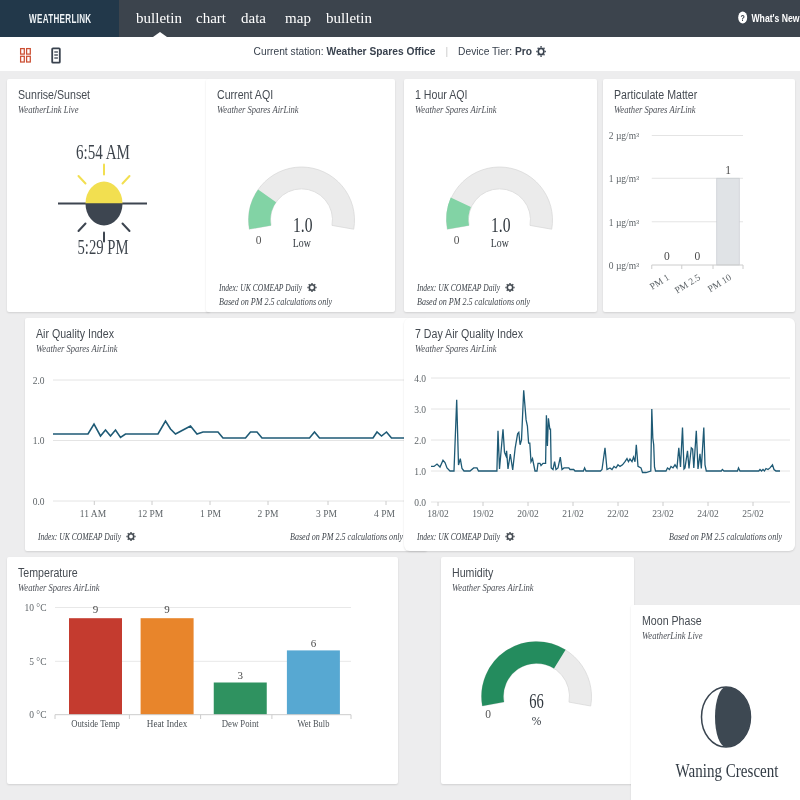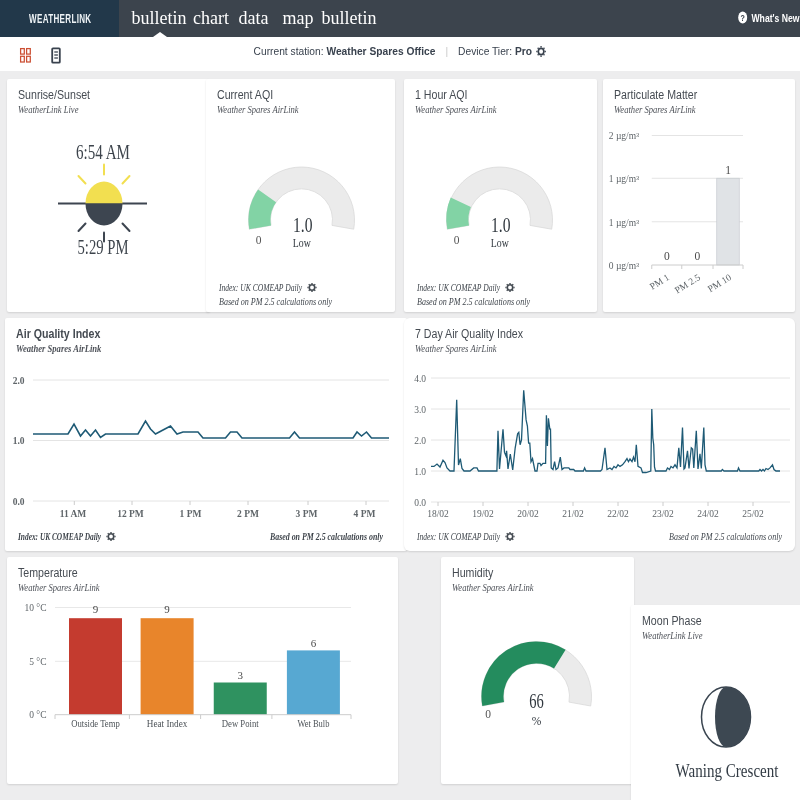--- a/index.html
+++ b/index.html
@@ -7,7 +7,7 @@
   .hdr{position:absolute;left:0;top:0;width:800px;height:37px;background:#3c444d;}
   .logo{position:absolute;left:0;top:0;width:119px;height:37px;background:#22384a;}
   .logot{position:absolute;left:29px;top:11.5px;color:#eef3f6;font-weight:bold;font-size:12.5px;letter-spacing:.5px;transform:scaleX(.645);transform-origin:left top;white-space:nowrap;}
-  .nav{position:absolute;top:0;height:37px;color:#fff;font-family:"Liberation Serif",serif;font-size:18px;line-height:37px;text-align:center;}
+  .nav{position:absolute;top:0;height:37px;color:#fff;font-family:"Liberation Serif",serif;font-size:15px;line-height:37px;text-align:center;}
   .caret{position:absolute;top:32px;width:0;height:0;border-left:7px solid transparent;border-right:7px solid transparent;border-bottom:5px solid #fff;}
   .whatsnew{position:absolute;right:0;top:0;height:37px;line-height:37px;color:#fff;font-size:11.5px;font-weight:bold;transform:scaleX(.75);transform-origin:right center;padding-right:1px;}
   .bar2{position:absolute;left:0;top:37px;width:800px;height:34px;background:#fff;}

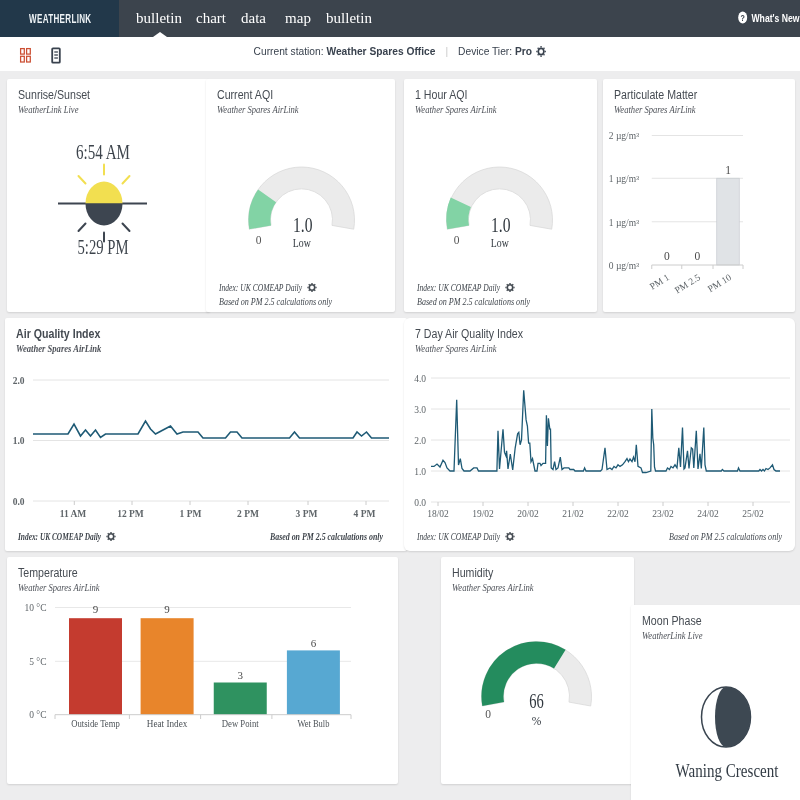--- a/index.html
+++ b/index.html
@@ -187,7 +187,7 @@
   </svg>
 </div>
 
-<div class="card" id="c-line1" style="left:5px;top:318px;width:402px;height:233px;font-weight:bold;">
+<div class="card" id="c-line1" style="left:25px;top:318px;width:402px;height:233px;">
   <div class="ct">Air Quality Index</div>
   <div class="cs">Weather Spares AirLink</div>
   <svg width="391" height="233" viewBox="0 0 391 233">

